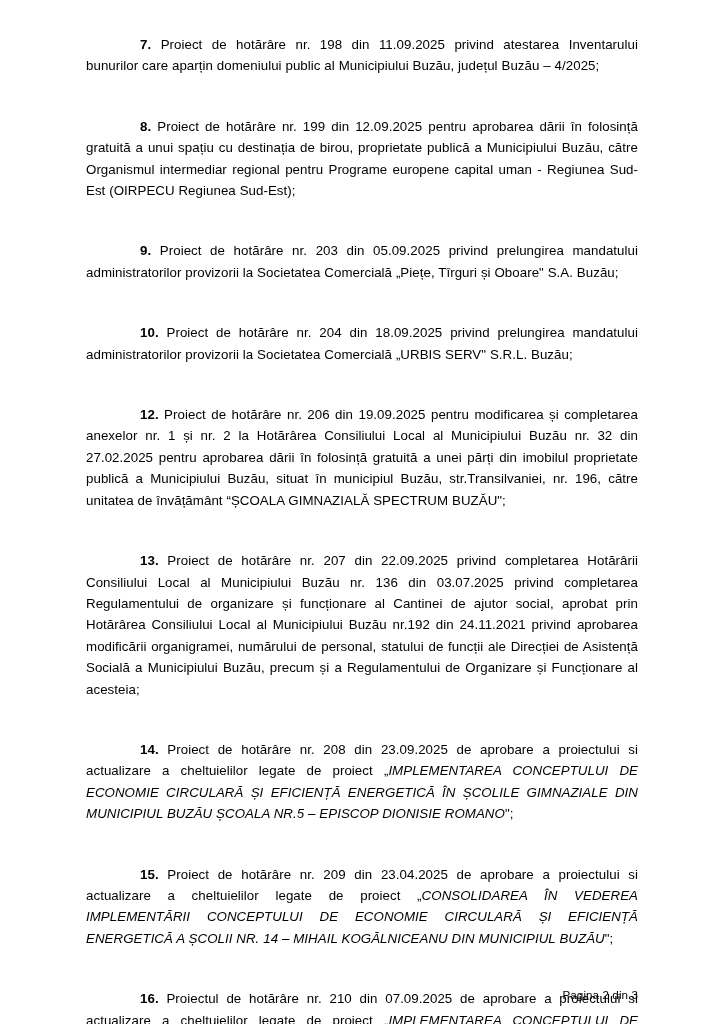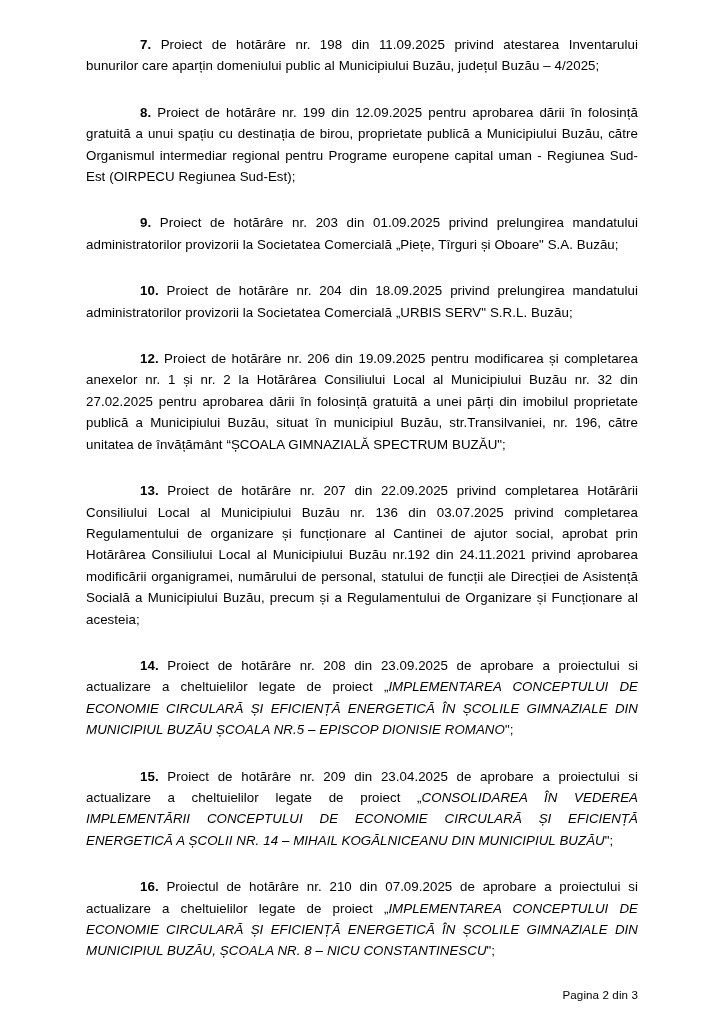--- a/index.html
+++ b/index.html
@@ -43,7 +43,7 @@
     word-spacing: 0.1px;
   }
   p.item + p.item {
-    margin-top: 25px;
+    margin-top: 39px;
   }
   .num {
     font-weight: bold;

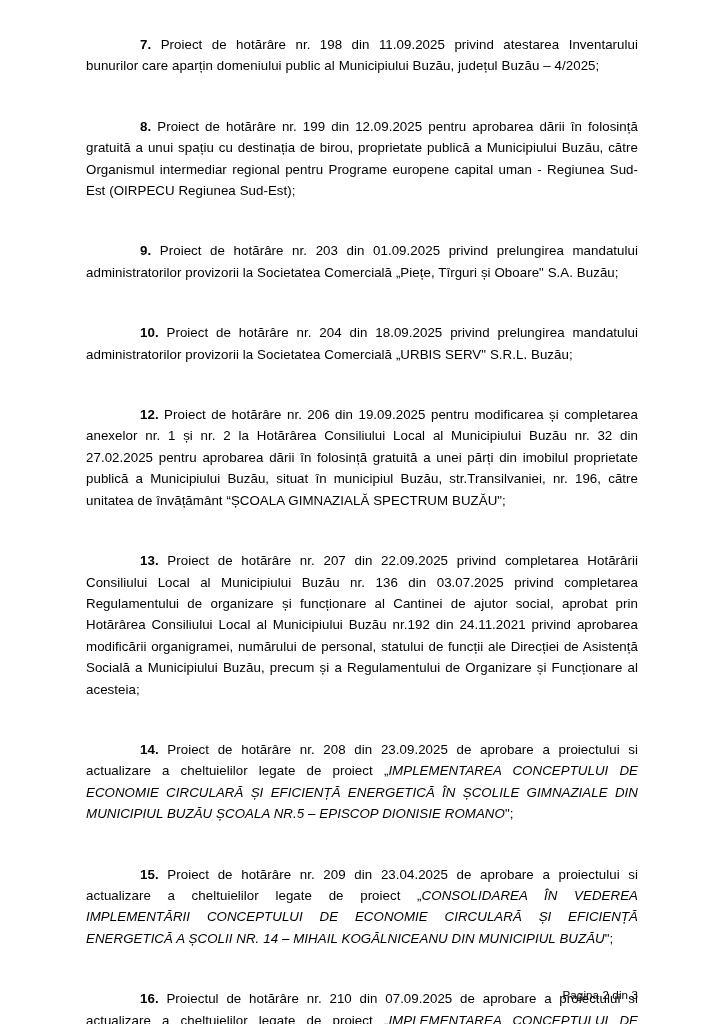--- a/index.html
+++ b/index.html
@@ -79,7 +79,7 @@
     </p>
 
     <p class="item">
-      <span class="num">9.</span><span> Proiect de hotărâre nr. 203 din 01.09.2025 privind prelungirea mandatului administratorilor provizorii la Societatea Comercială „Piețe, Tîrguri și Oboare" S.A. Buzău;</span><span class="it"></span><span></span>
+      <span class="num">9.</span><span> Proiect de hotărâre nr. 203 din 05.09.2025 privind prelungirea mandatului administratorilor provizorii la Societatea Comercială „Piețe, Tîrguri și Oboare" S.A. Buzău;</span><span class="it"></span><span></span>
     </p>
 
     <p class="item">

